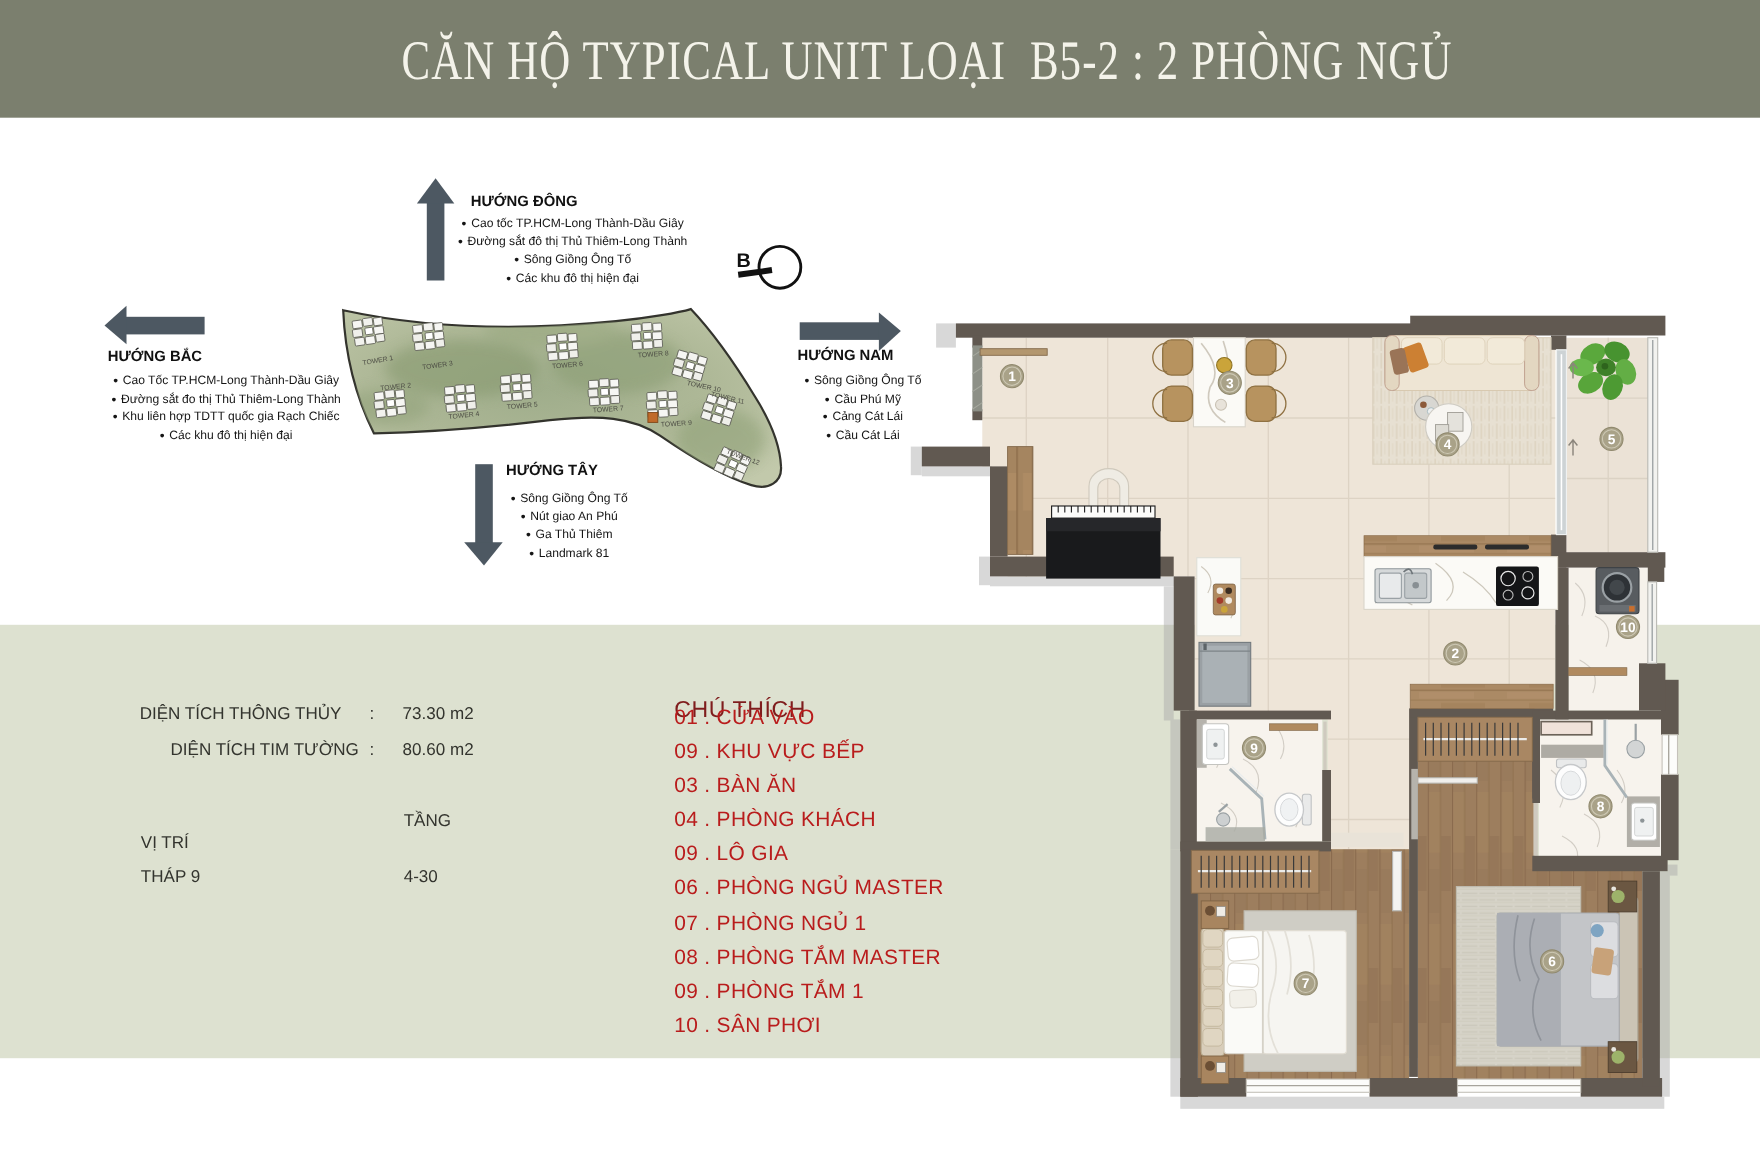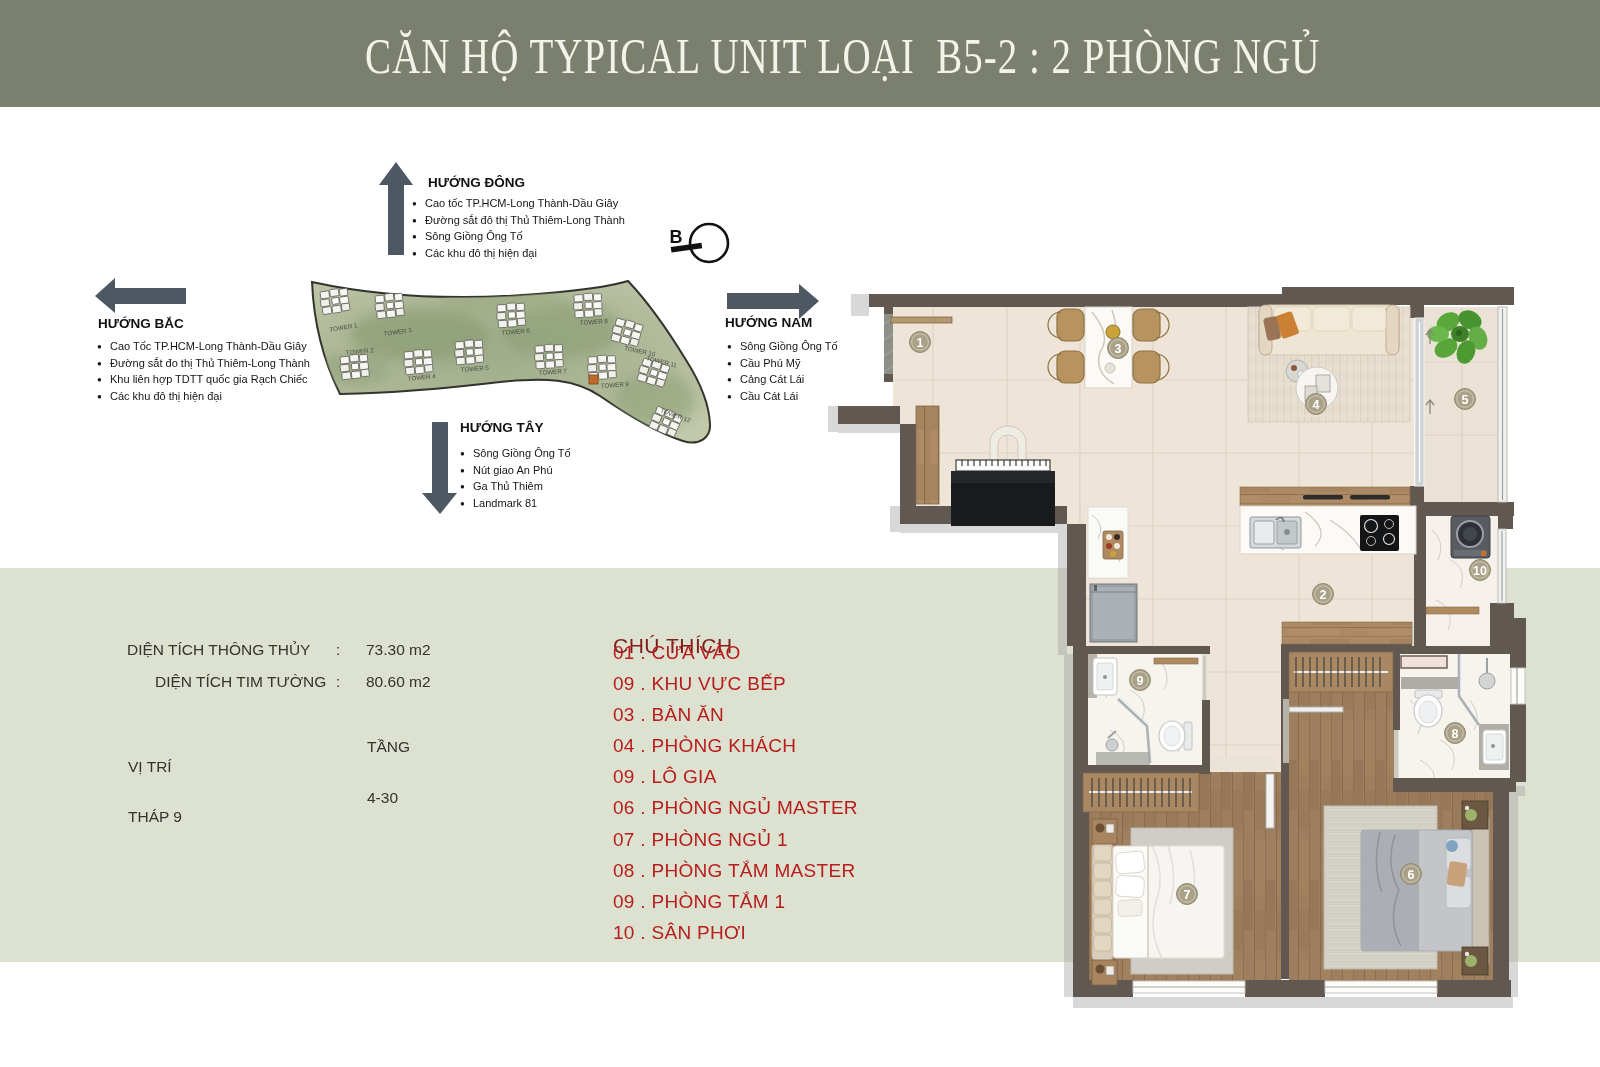--- a/index.html
+++ b/index.html
@@ -12,7 +12,7 @@
     font-size:39px;letter-spacing:1px;white-space:nowrap;transform:scaleY(1.3);transform-origin:0 0;}
   .sage{left:0;top:568px;width:1600px;height:394px;background:#dde1d0;}
   .dirhead{font-weight:bold;font-size:13.5px;color:#111;white-space:nowrap;}
-  .blist{font-size:11px;color:#151515;}
+  .blist{font-size:11px;color:#151515;text-align:center;}
   .blist .li{height:16.6px;line-height:16.6px;white-space:nowrap;}
   .blist .b{display:inline-block;width:13px;font-size:8px;vertical-align:1px;}
   .areatxt{font-size:15.5px;color:#33342e;white-space:nowrap;}

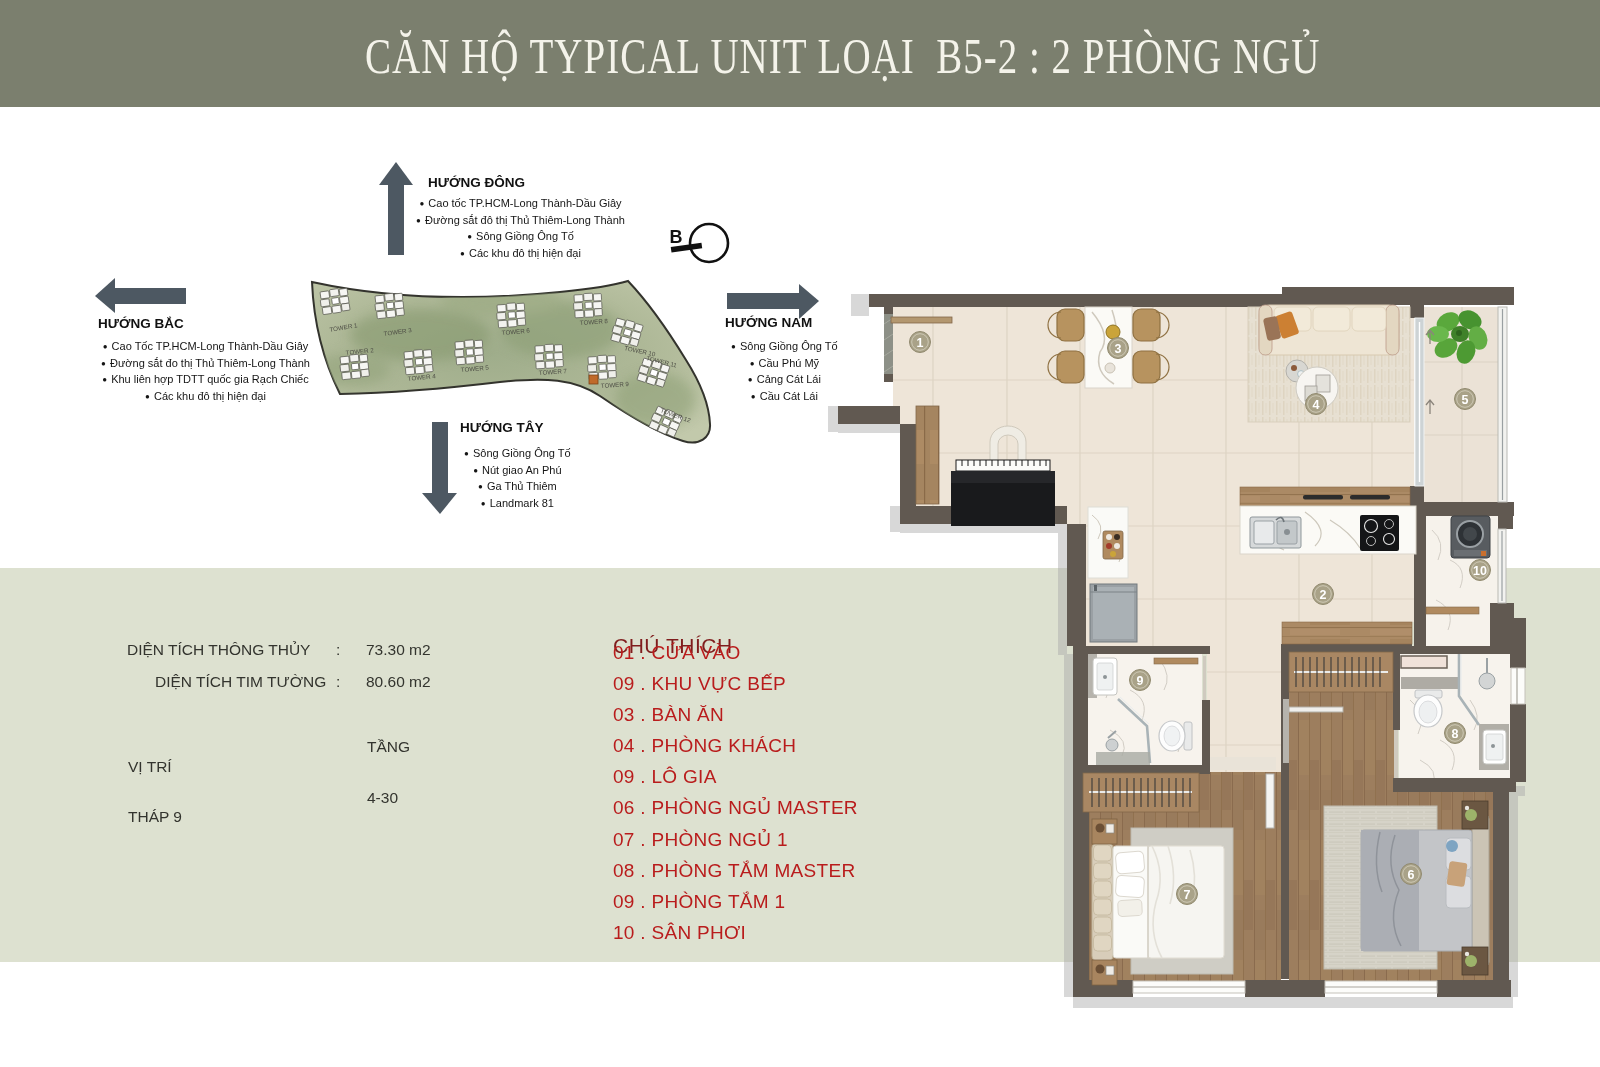--- a/index.html
+++ b/index.html
@@ -76,7 +76,7 @@
 
 <div class="abs txt areatxt" style="left:367px;top:738px;">TẦNG</div>
 
-<div class="abs txt areatxt" style="left:128px;top:808px;">THÁP 9</div>
+<div class="abs txt areatxt" style="left:128px;top:789px;">THÁP 9</div>
 
 <div class="abs txt areatxt" style="left:367px;top:789px;">4-30</div>
 

